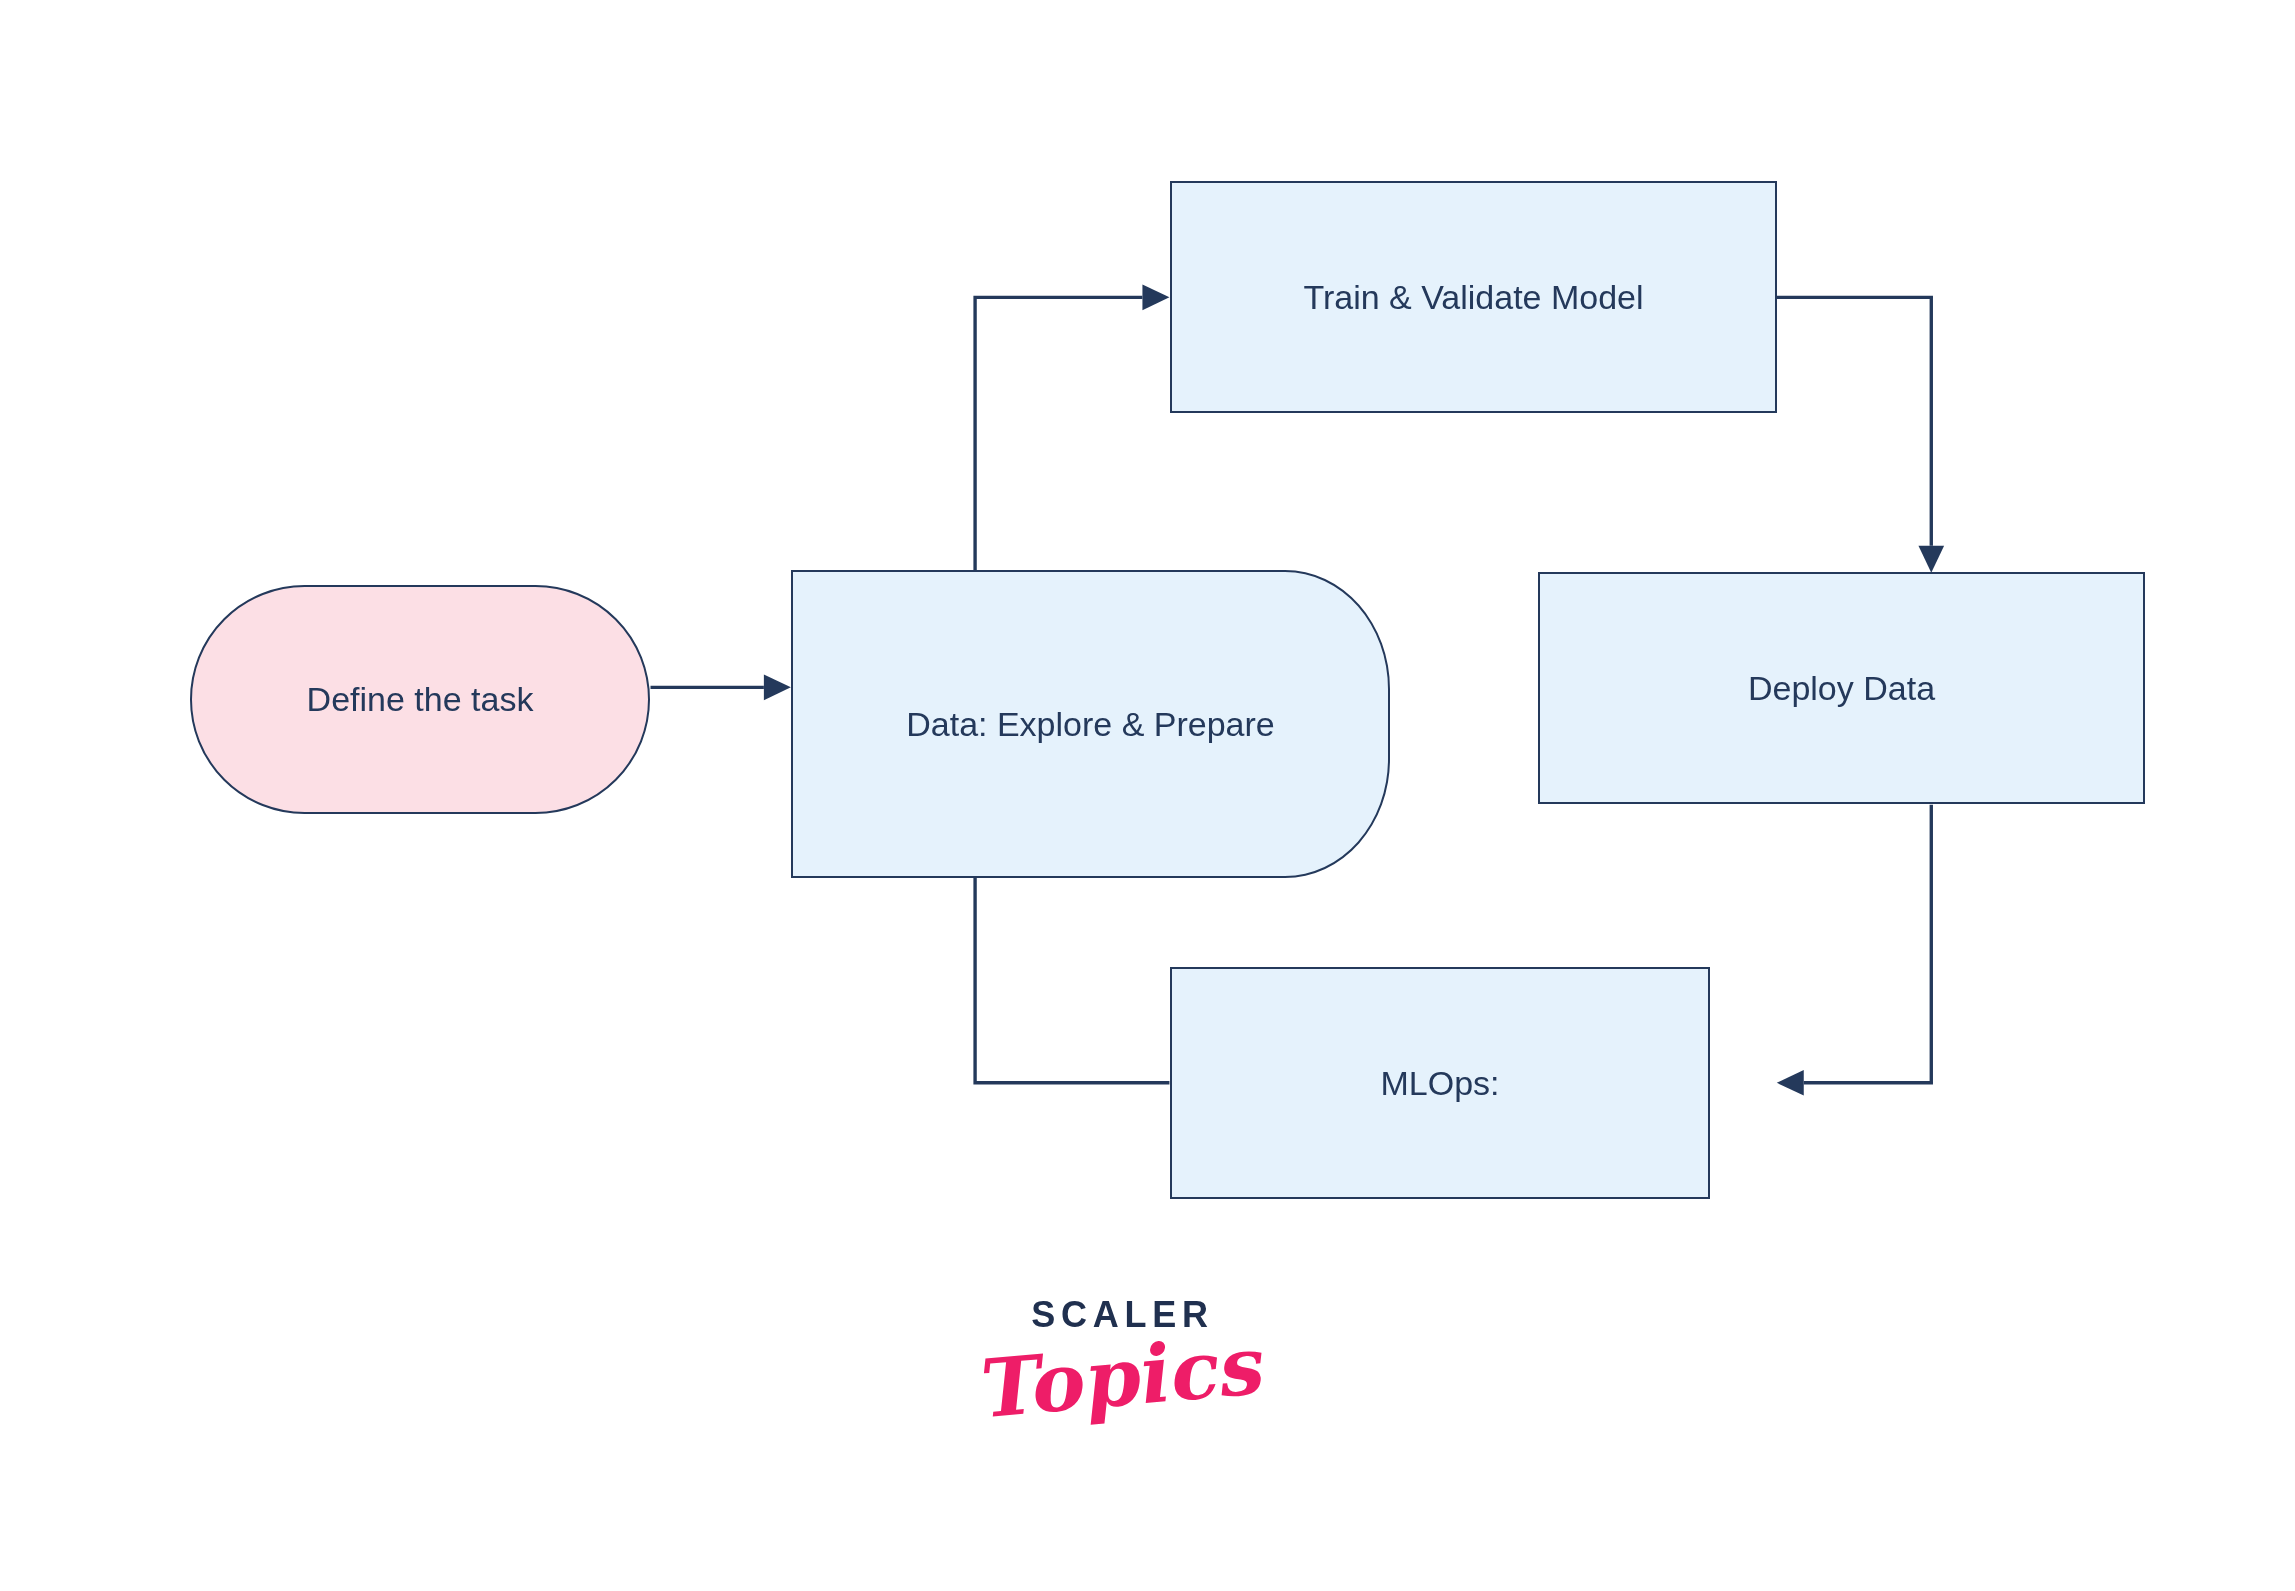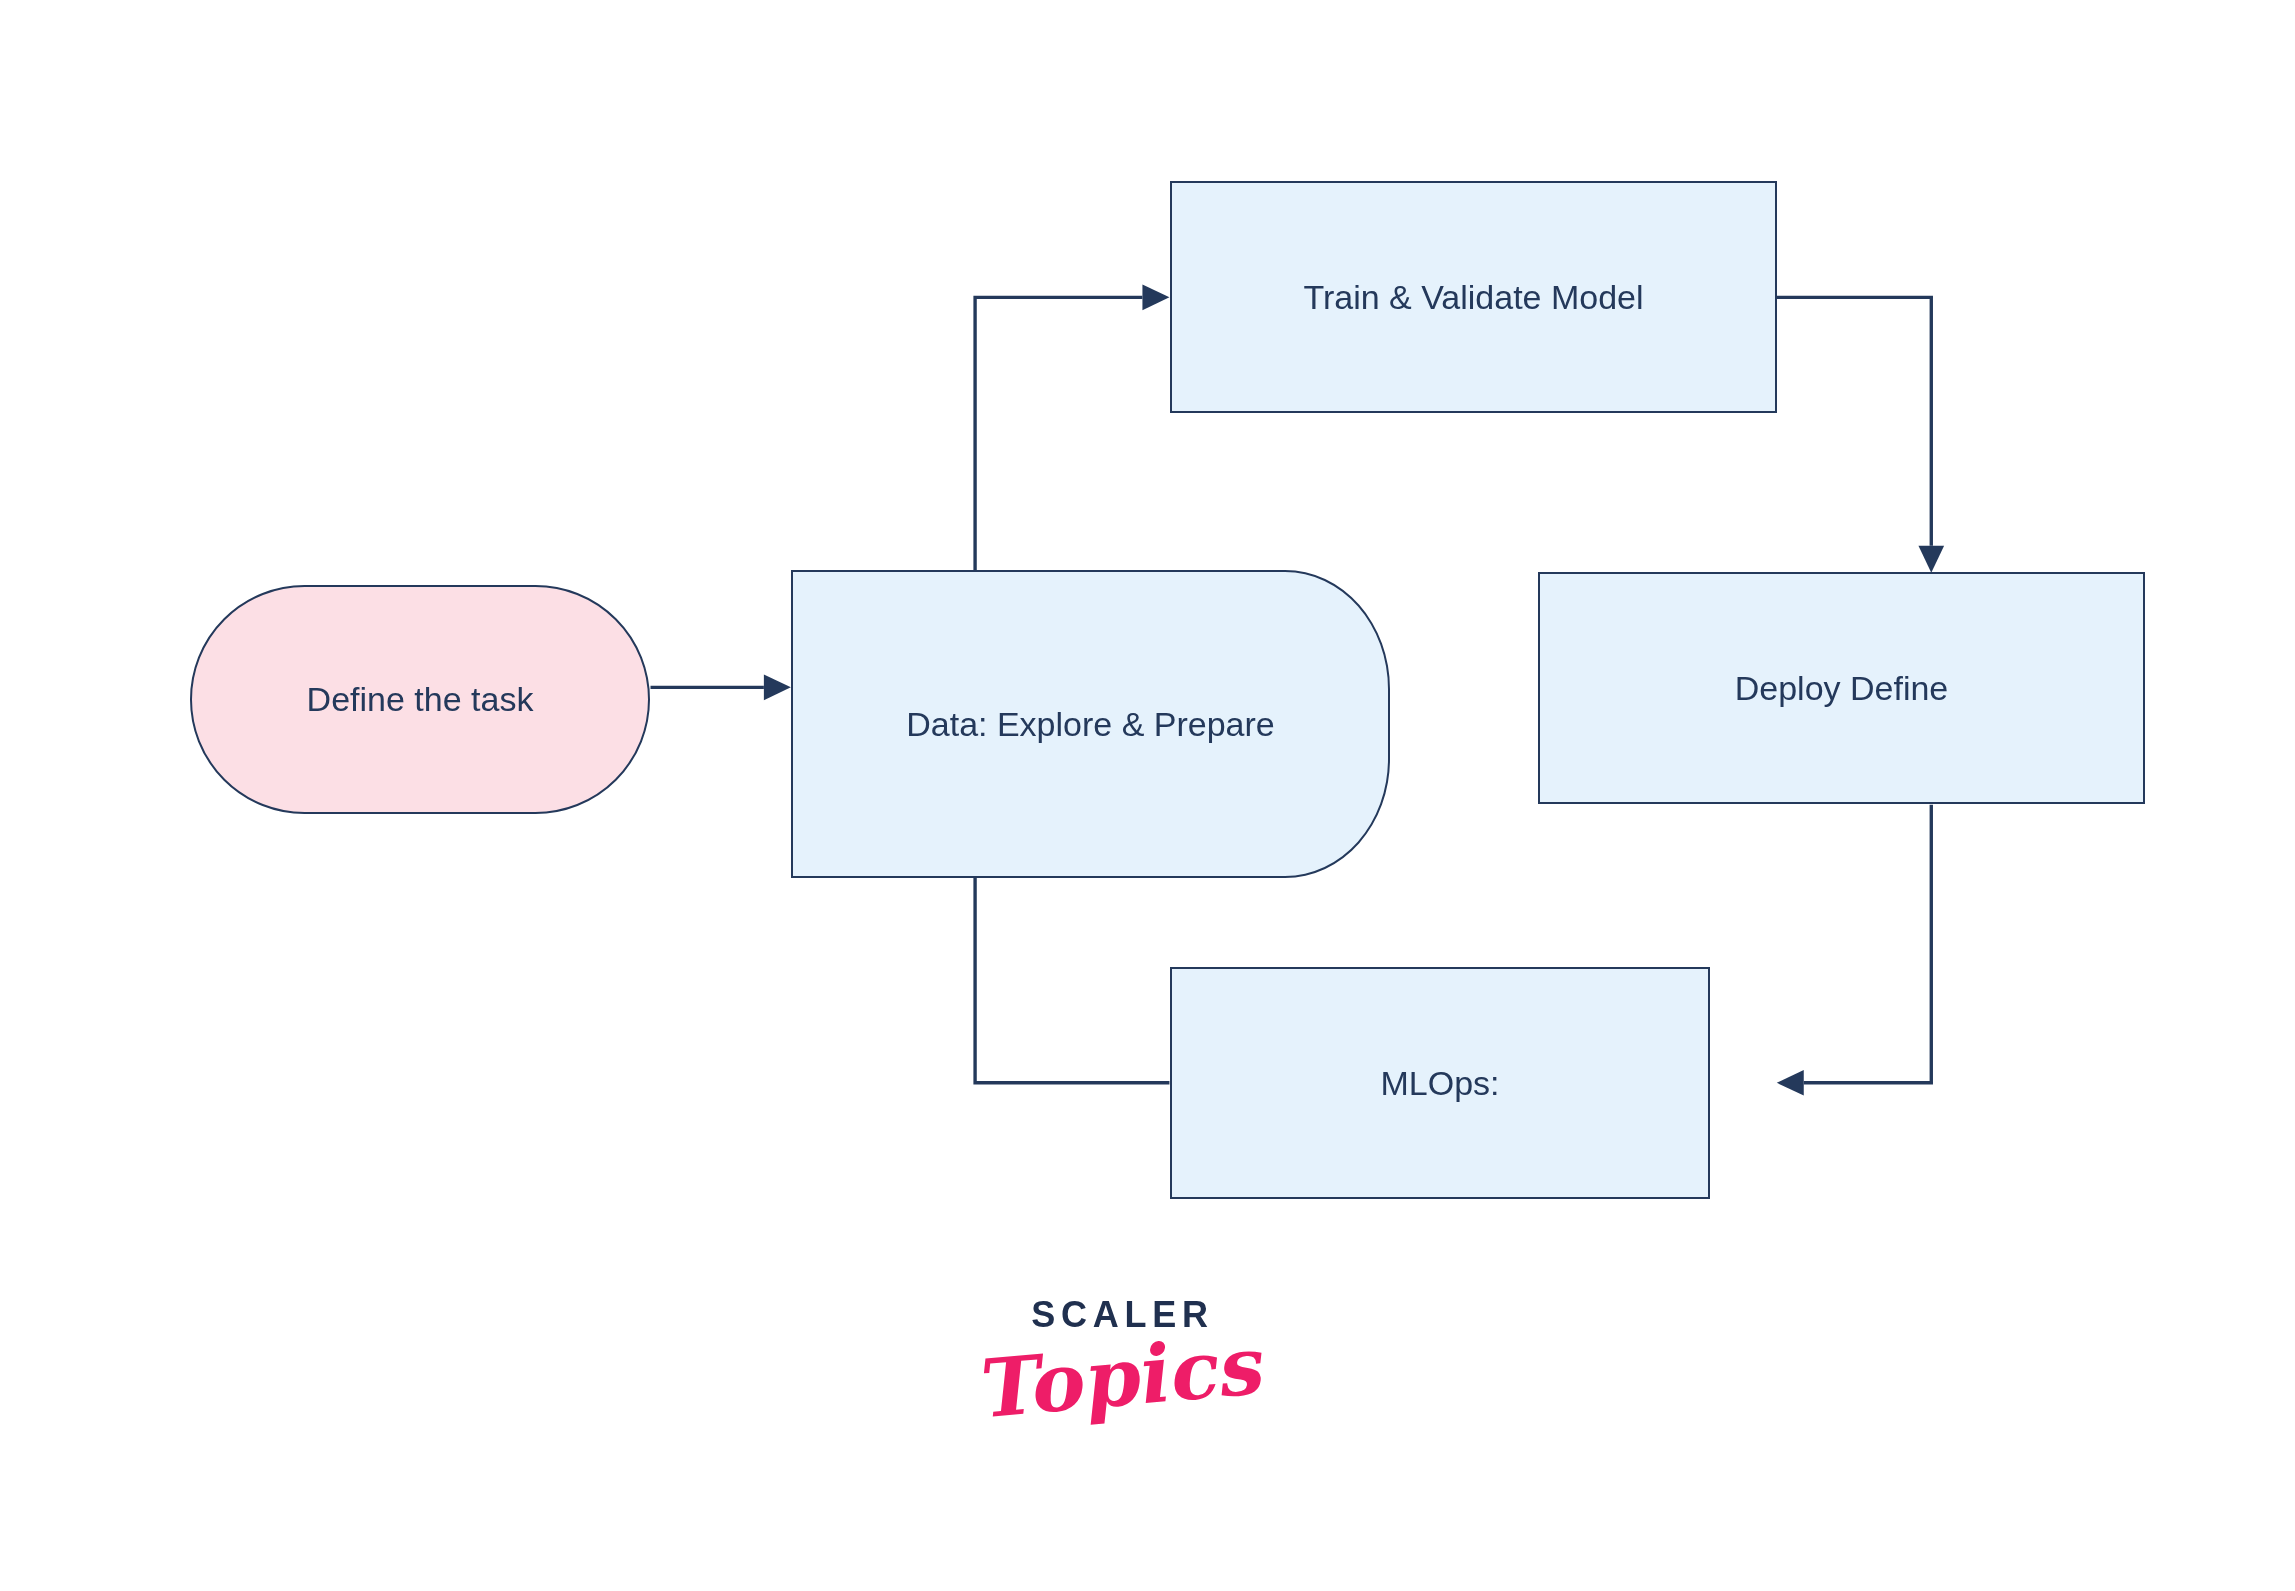--- a/index.html
+++ b/index.html
@@ -127,7 +127,7 @@
   </div>
 
   <div class="node node--rect" style="left:1538px;top:572px;width:607px;height:232px;">
-    <span class="node-label">Deploy Define</span>
+    <span class="node-label">Deploy Data</span>
   </div>
 
   <div class="node node--rect" style="left:1170px;top:967px;width:540px;height:232px;">

